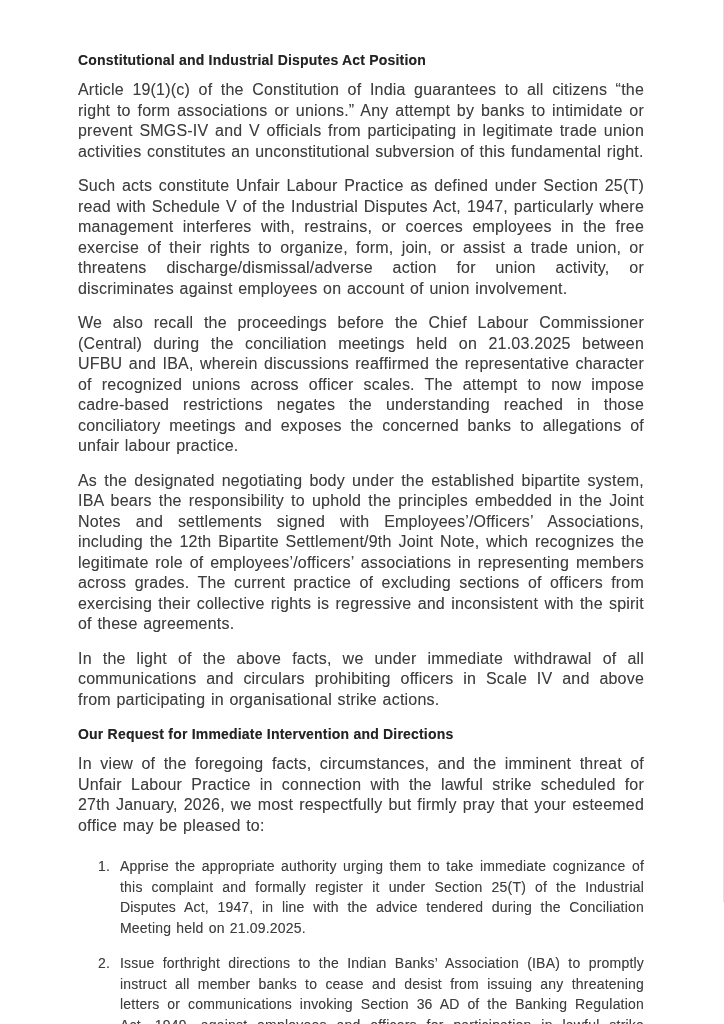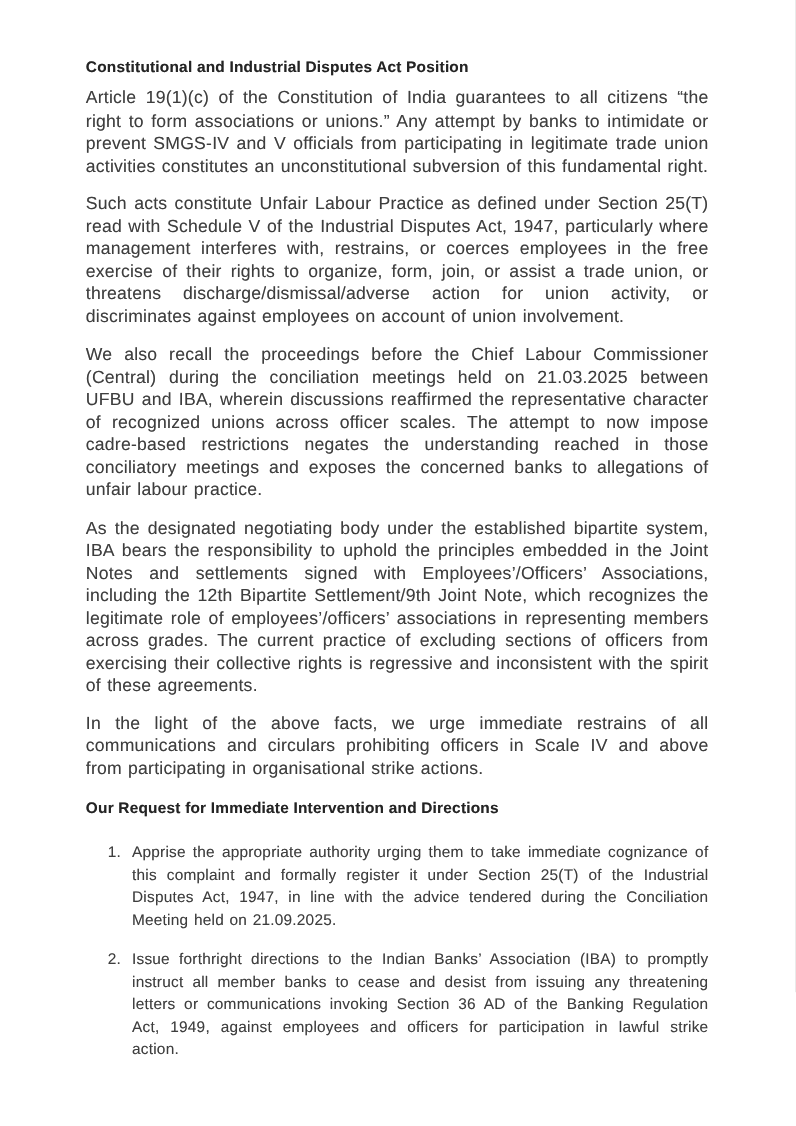--- a/index.html
+++ b/index.html
@@ -83,7 +83,7 @@
 
   <p class="doc-para">As the designated negotiating body under the established bipartite system, IBA bears the responsibility to uphold the principles embedded in the Joint Notes and settlements signed with Employees’/Officers’ Associations, including the 12th Bipartite Settlement/9th Joint Note, which recognizes the legitimate role of employees’/officers’ associations in representing members across grades. The current practice of excluding sections of officers from exercising their collective rights is regressive and inconsistent with the spirit of these agreements.</p>
 
-  <p class="doc-para">In the light of the above facts, we urge immediate restrains of all communications and circulars prohibiting officers in Scale IV and above from participating in organisational strike actions.</p>
+  <p class="doc-para">In the light of the above facts, we under immediate withdrawal of all communications and circulars prohibiting officers in Scale IV and above from participating in organisational strike actions.</p>
 
   <div class="doc-heading second">Our Request for Immediate Intervention and Directions</div>
 

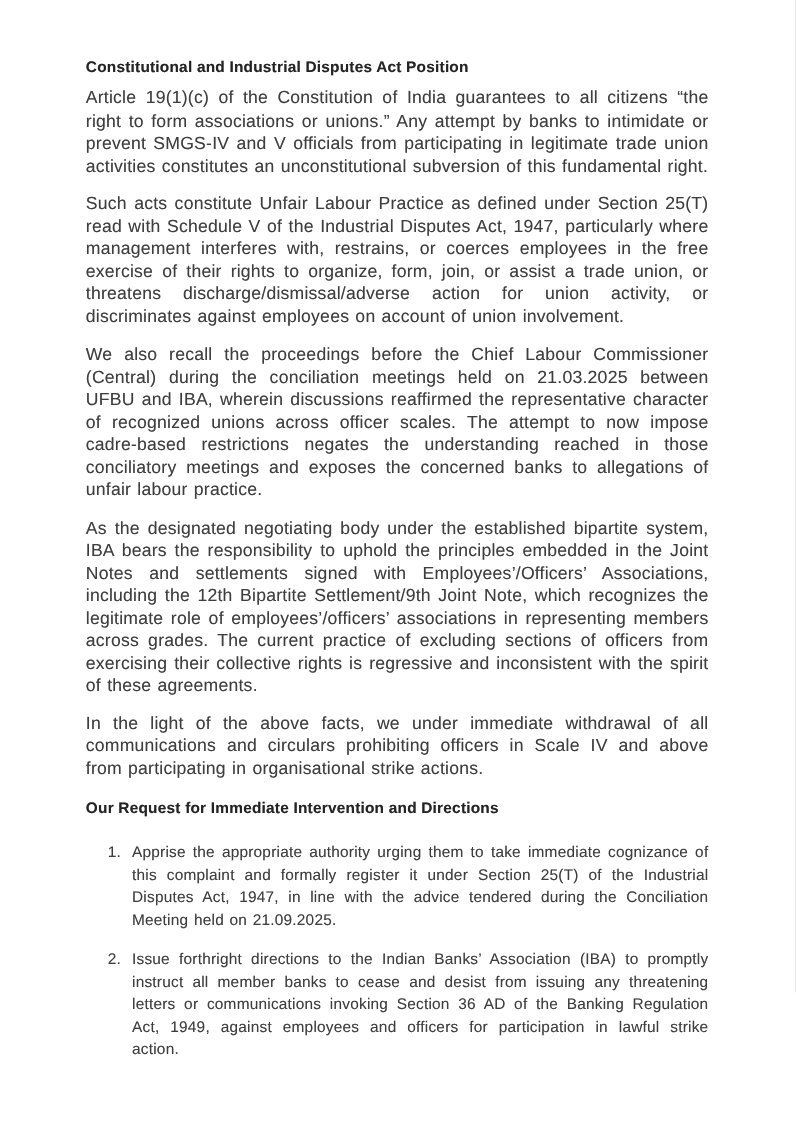--- a/index.html
+++ b/index.html
@@ -87,6 +87,7 @@
 
   <div class="doc-heading second">Our Request for Immediate Intervention and Directions</div>
 
+  <p class="doc-para">In view of the foregoing facts, circumstances, and the imminent threat of Unfair Labour Practice in connection with the lawful strike scheduled for 27th January, 2026, we most respectfully but firmly pray that your esteemed office may be pleased to:</p>
 
   <div class="doc-list">
 

